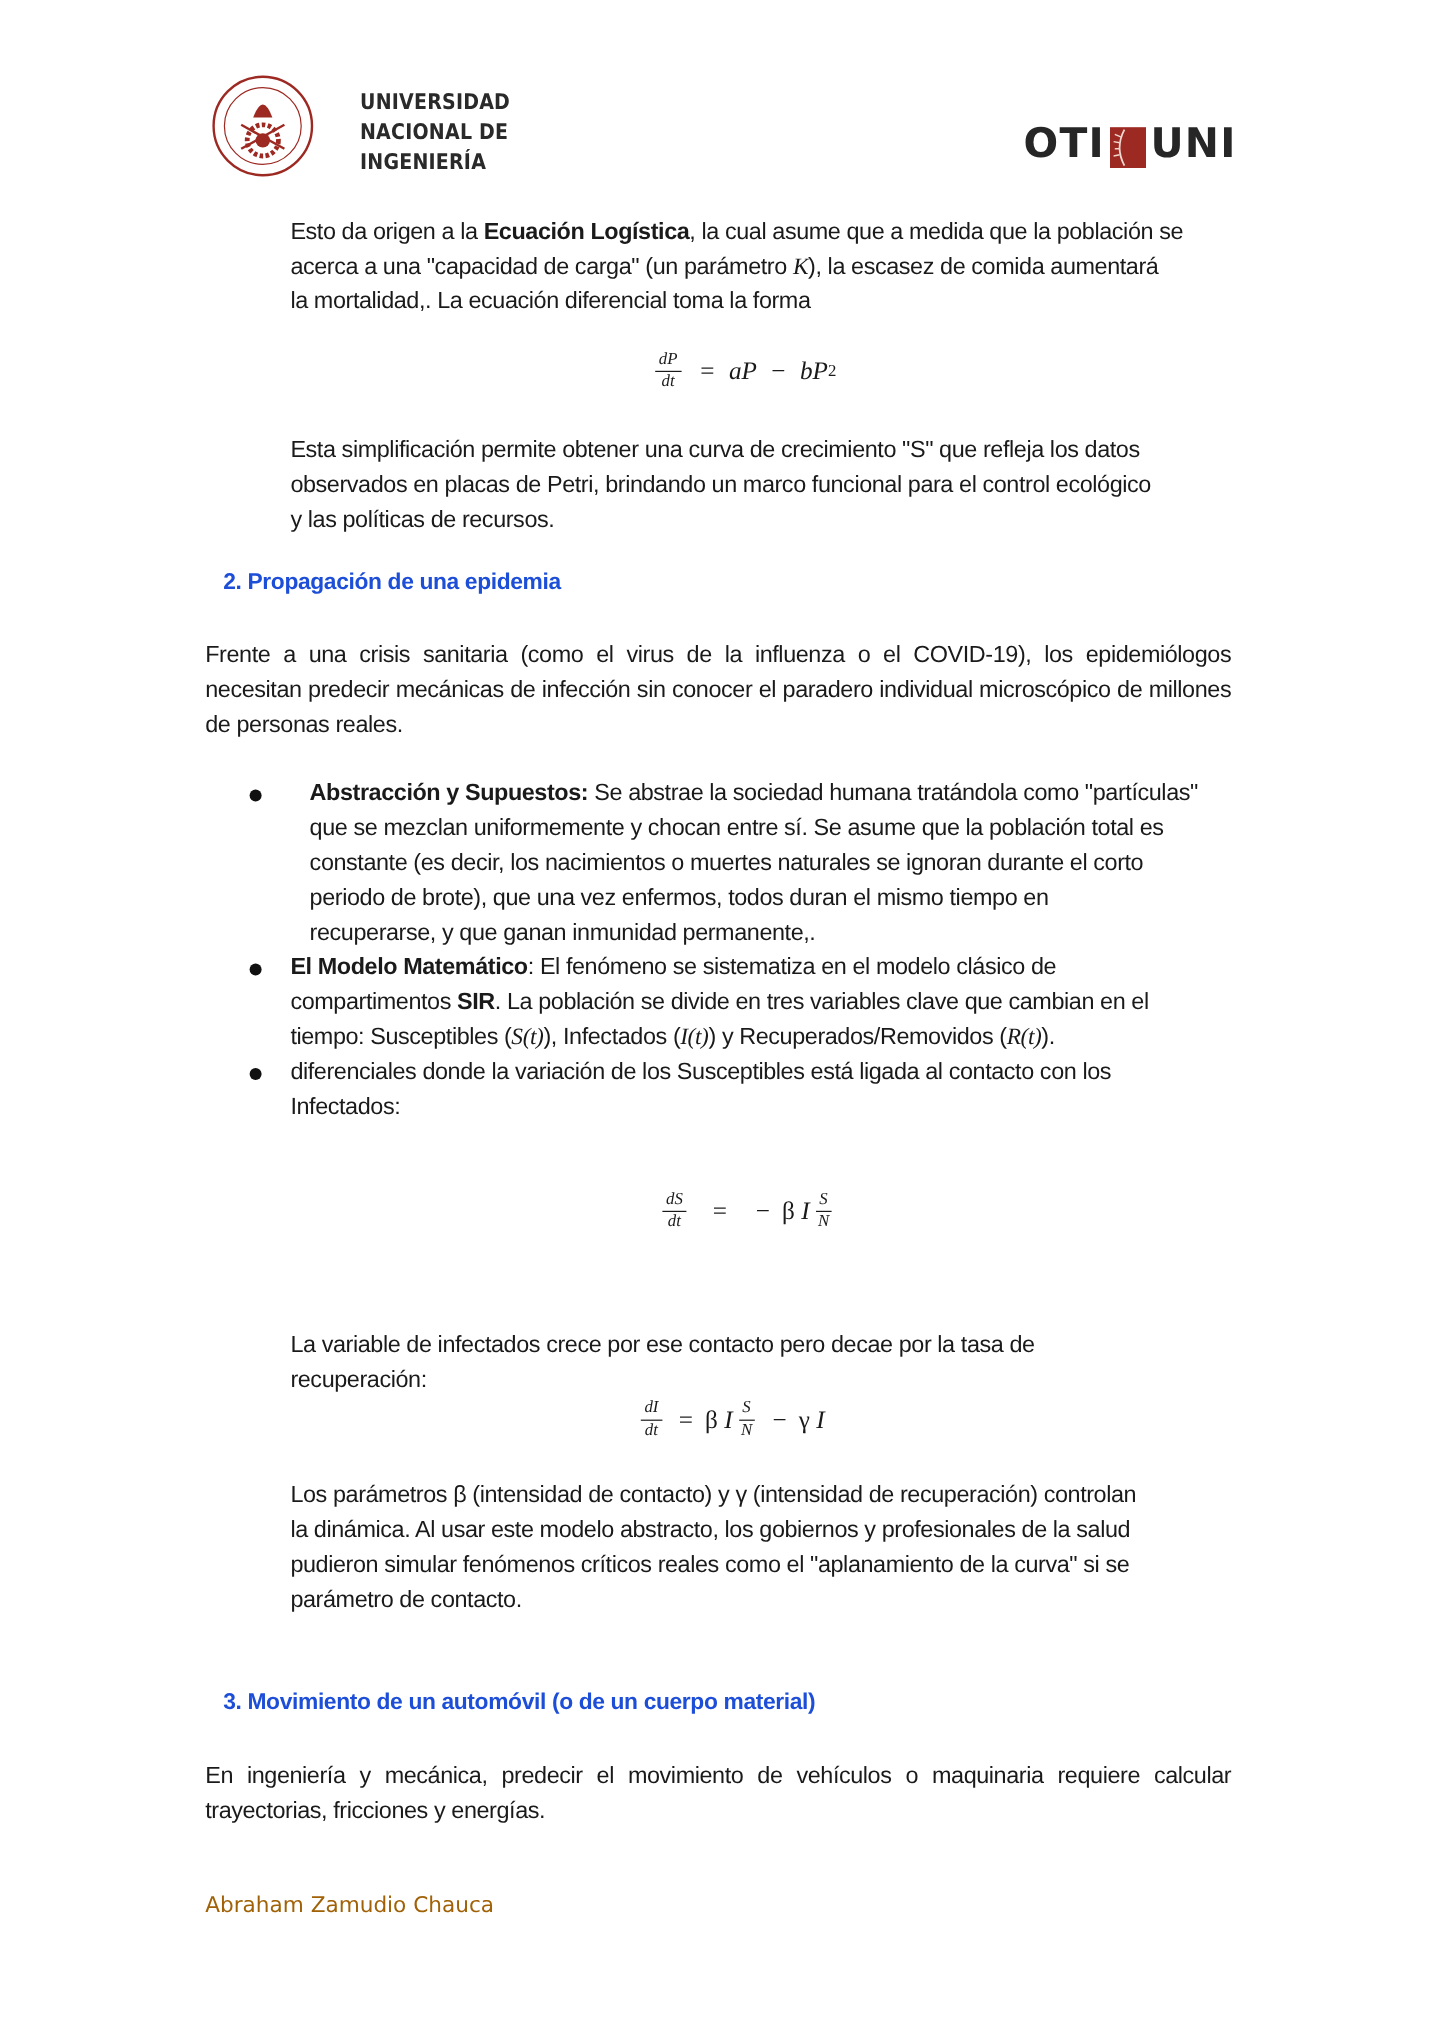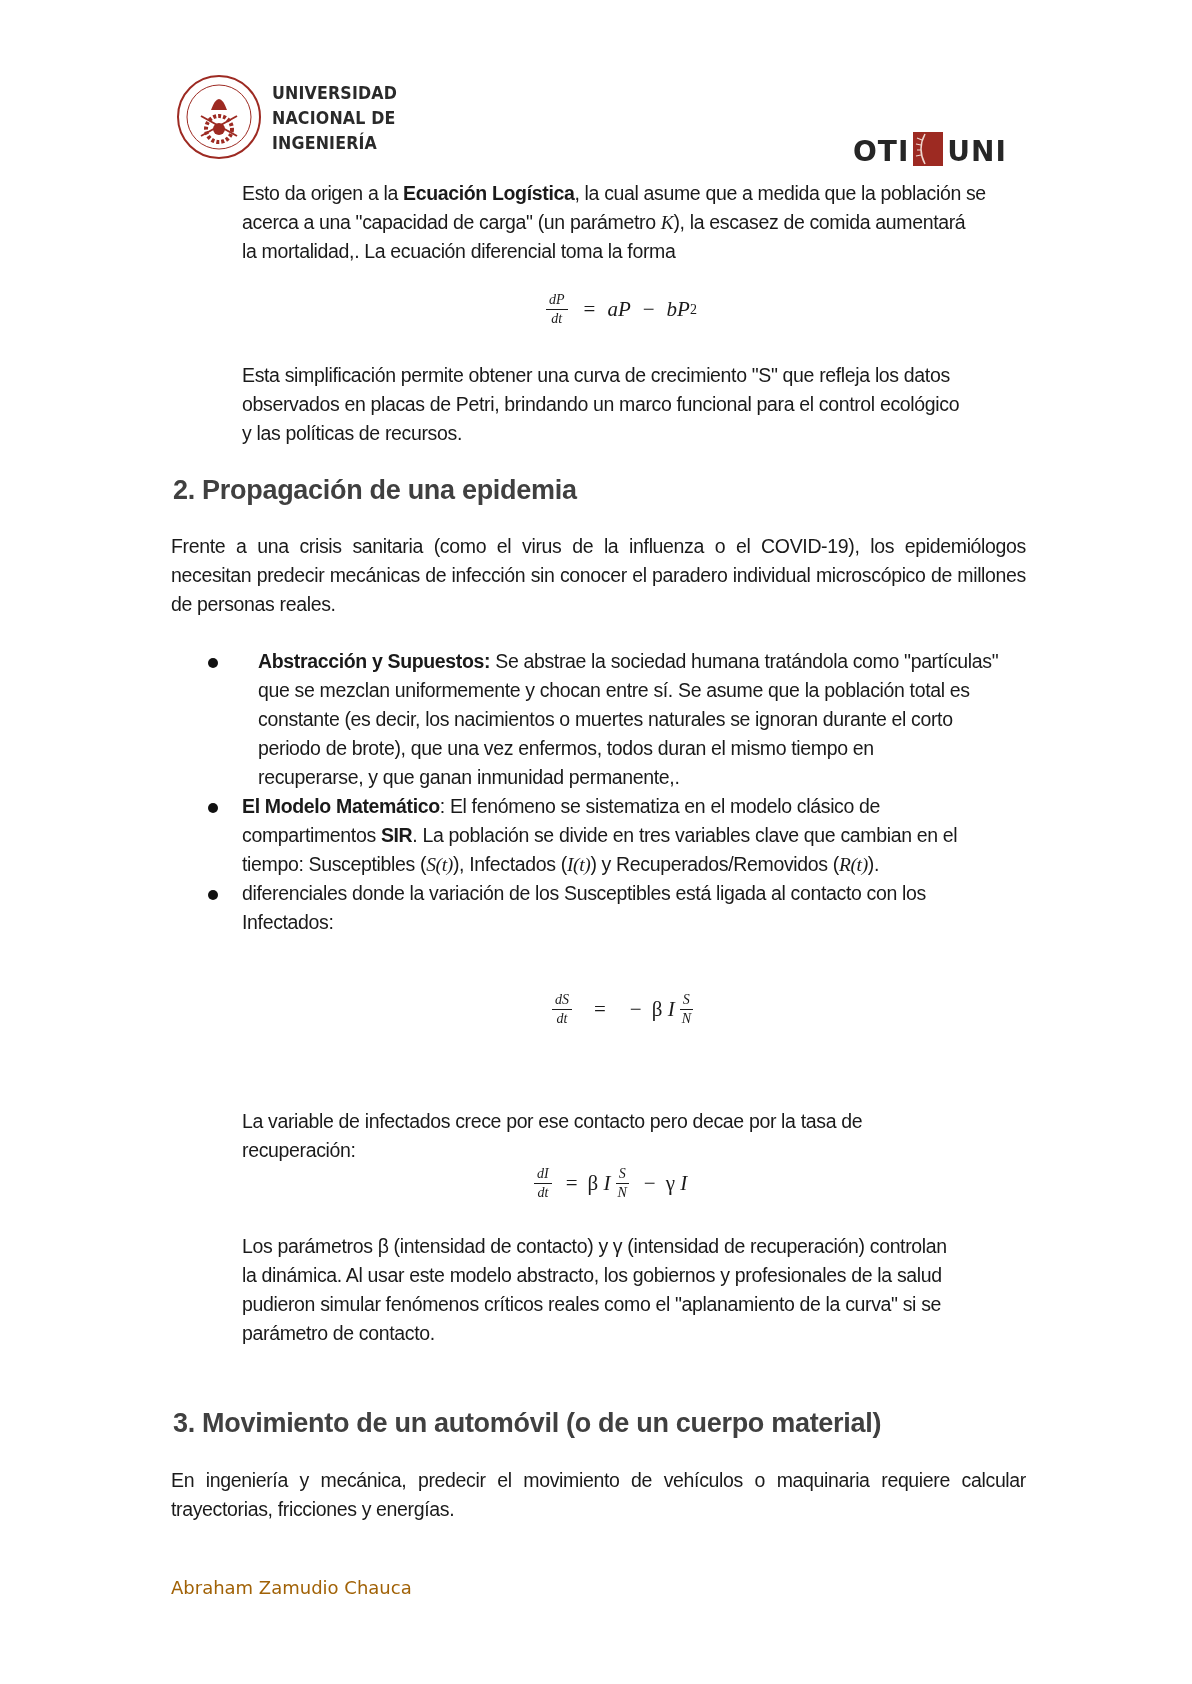--- a/index.html
+++ b/index.html
@@ -8,7 +8,7 @@
     .page { position: absolute; inset: 0; }
 
     
-    .uni-logo { position: absolute; left: 176px; top: 74px; display: flex; align-items: center; }
+    .uni-logo { position: absolute; left: 176px; top: 62px; display: flex; align-items: flex-end; gap: 28px; }
     .seal { width: 86px; height: 86px; }
     .uni-name { margin-left: 10px; font-family: "DejaVu Sans", sans-serif; font-weight: bold;
                 font-size: 18px; line-height: 25px; color: #2a2a2a; letter-spacing: 0.2px;

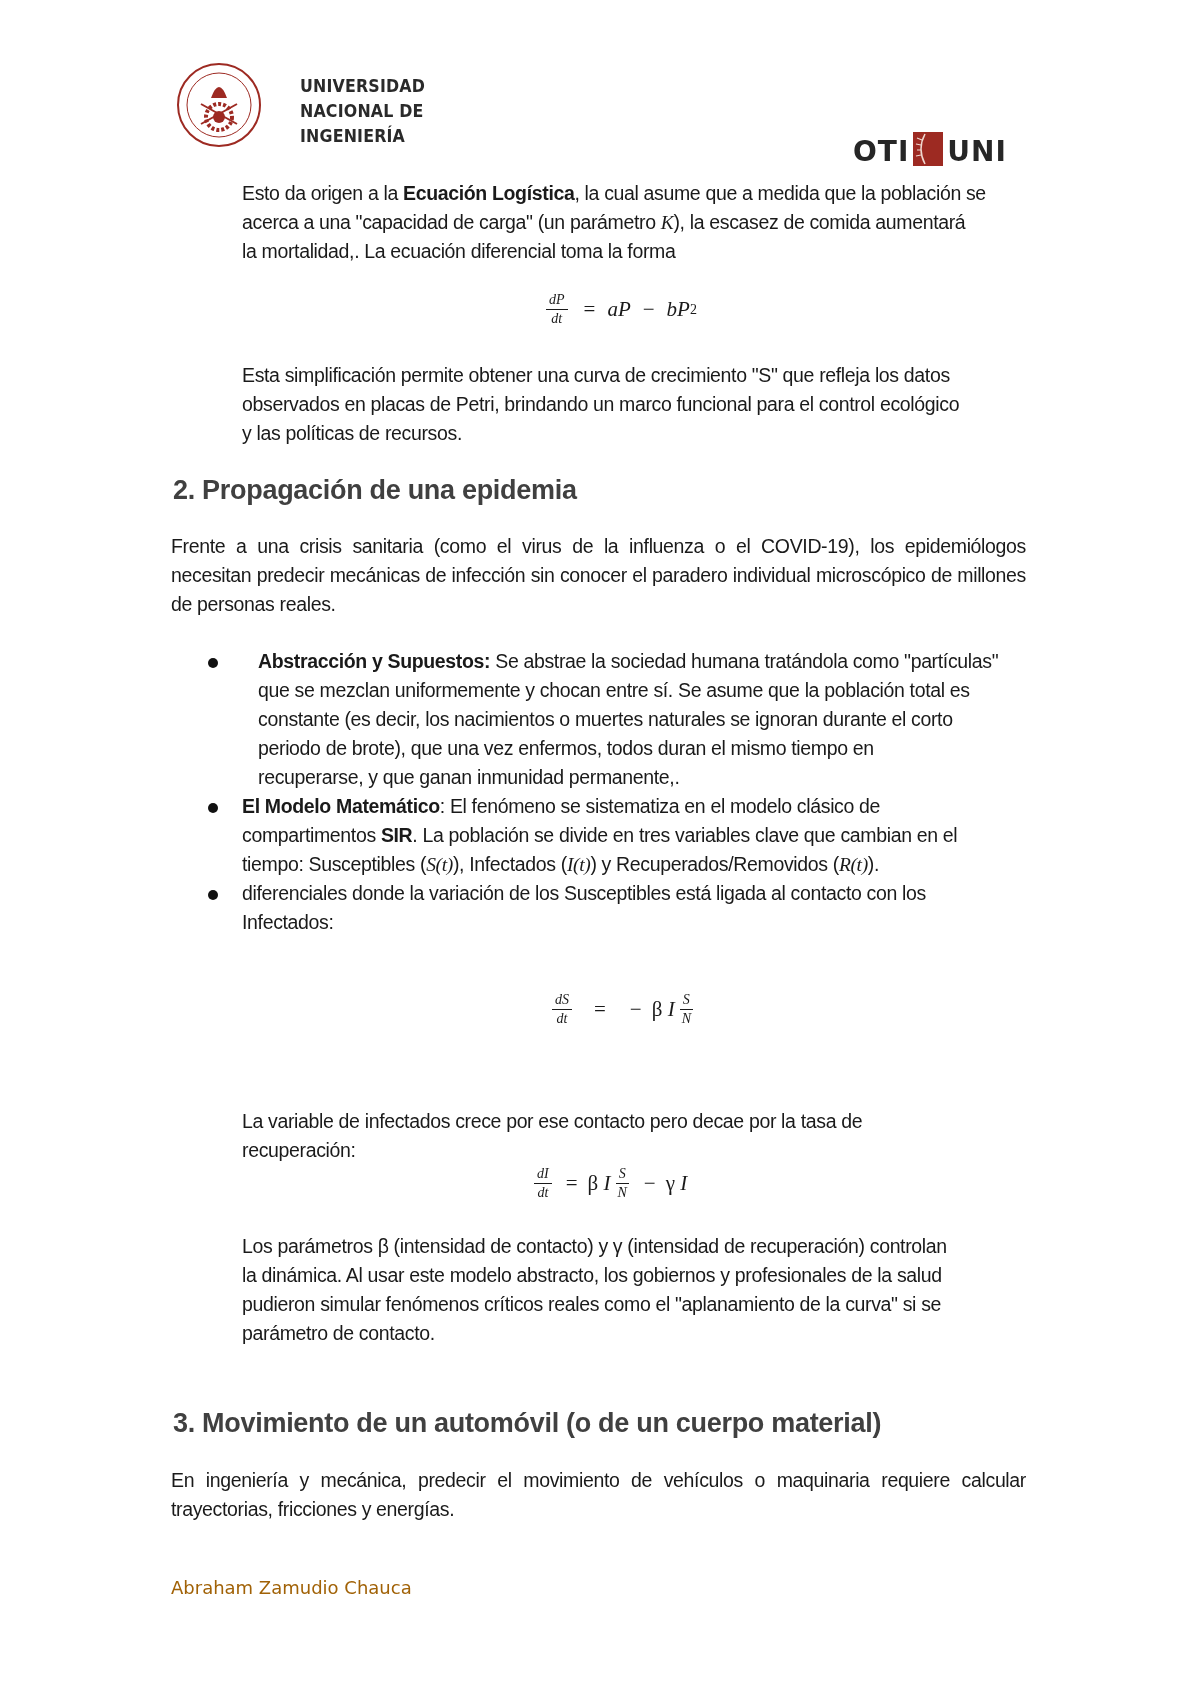--- a/index.html
+++ b/index.html
@@ -13,9 +13,9 @@
     .uni-name { margin-left: 10px; font-family: "DejaVu Sans", sans-serif; font-weight: bold;
                 font-size: 18px; line-height: 25px; color: #2a2a2a; letter-spacing: 0.2px;
                 transform: scaleX(0.88); transform-origin: left center; }
-    .oti-logo { position: absolute; left: 853px; top: 100px; display: flex; align-items: flex-start;
-                font-family: "DejaVu Sans", sans-serif; font-weight: bold; font-size: 28px;
-                color: #262626; letter-spacing: 1px; line-height: 40px; margin-top: 32px; }
+    .oti-logo { position: absolute; left: 853px; top: 100px; display: flex; align-items: flex-end;
+                font-family: "DejaVu Sans", sans-serif; font-weight: bold; font-size: 34px;
+                color: #262626; letter-spacing: 1px; line-height: 40px; }
     .oti-mark { width: 30px; height: 34px; background: #9d2a22; margin: 0 4px; position: relative; }
 
     

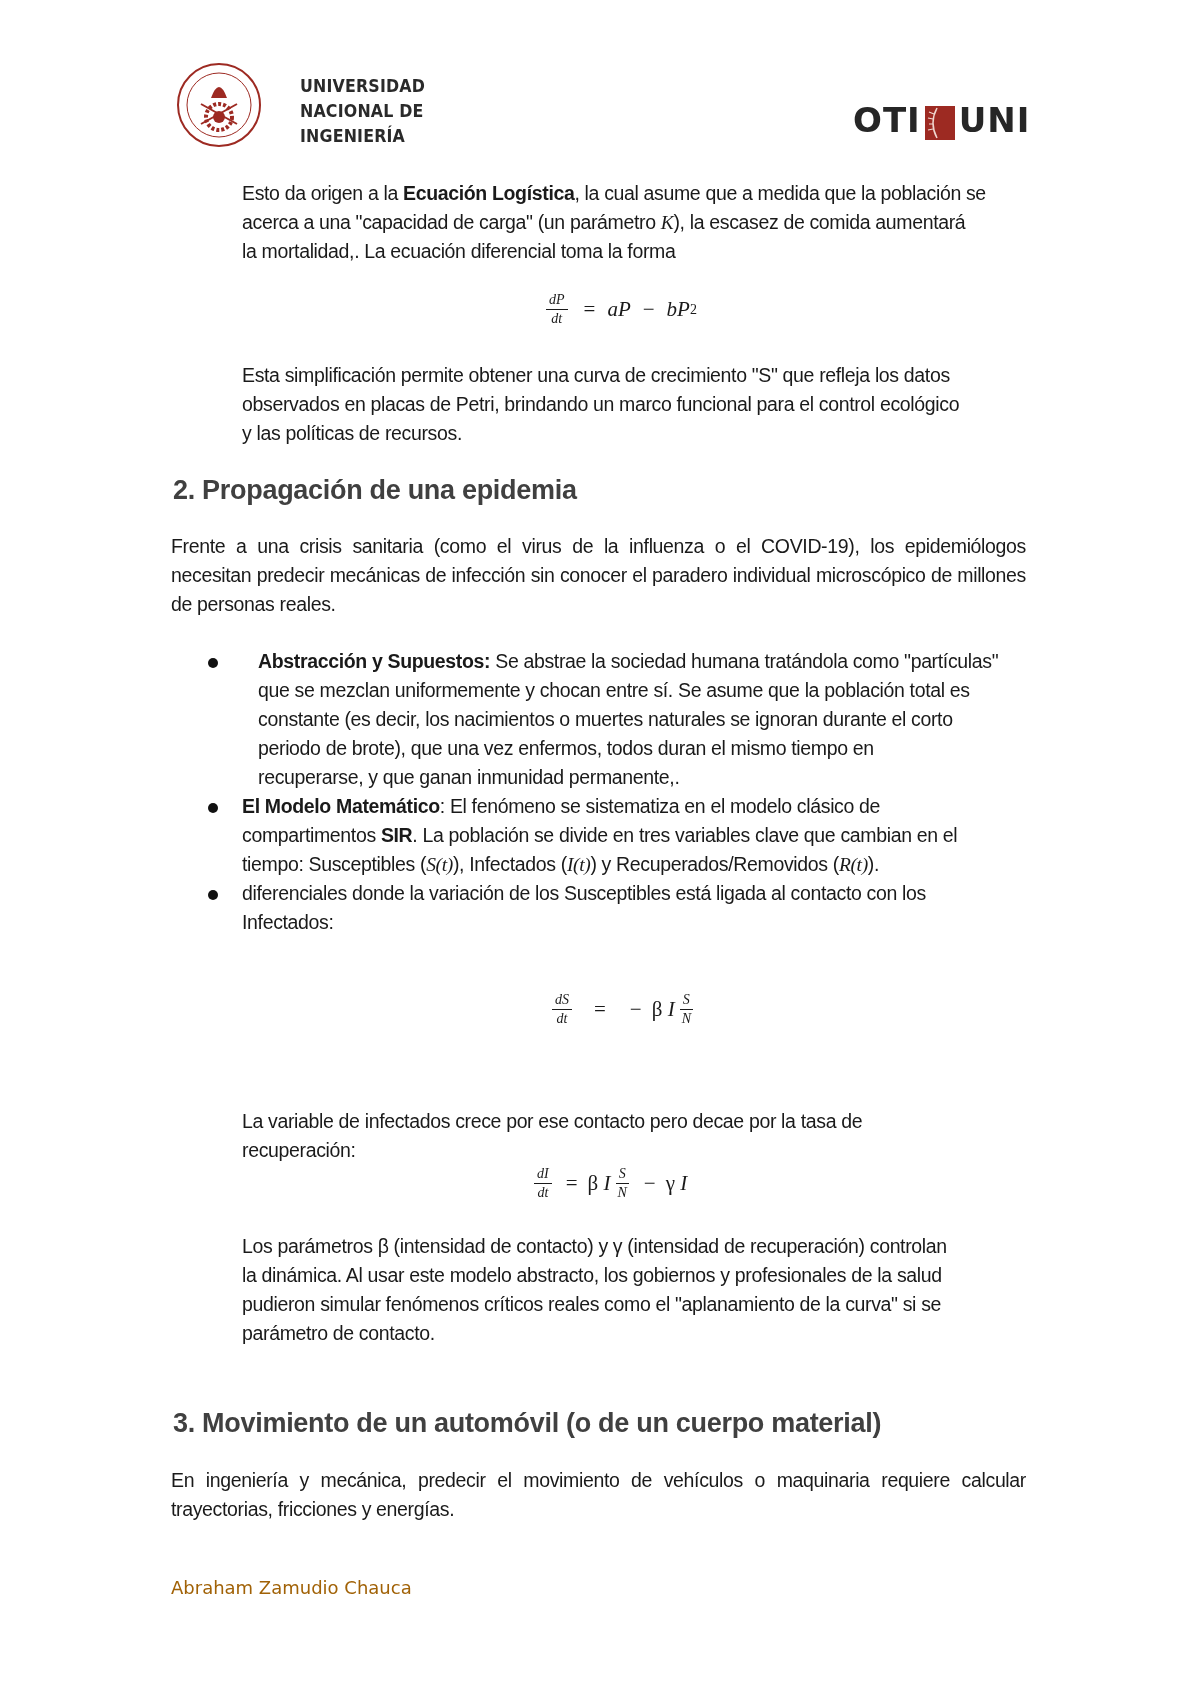--- a/index.html
+++ b/index.html
@@ -25,8 +25,8 @@
     .full { left: 171px; width: 855px; text-align: justify; }
     b { font-weight: bold; }
     .math { font-family: "Liberation Serif", serif; font-style: italic; }
-    .h2 { position: absolute; left: 173px; font-family: "Liberation Sans", sans-serif;
-          font-weight: bold; font-size: 27px; color: #404040; letter-spacing: -0.3px; }
+    .h2 { position: absolute; left: 186px; font-family: "Liberation Sans", sans-serif;
+          font-weight: bold; font-size: 19px; color: #1d4ed8; letter-spacing: -0.3px; }
 
     .bullet { position: absolute; left: 208px; width: 10px; height: 10px; border-radius: 50%; background: #111; }
 

